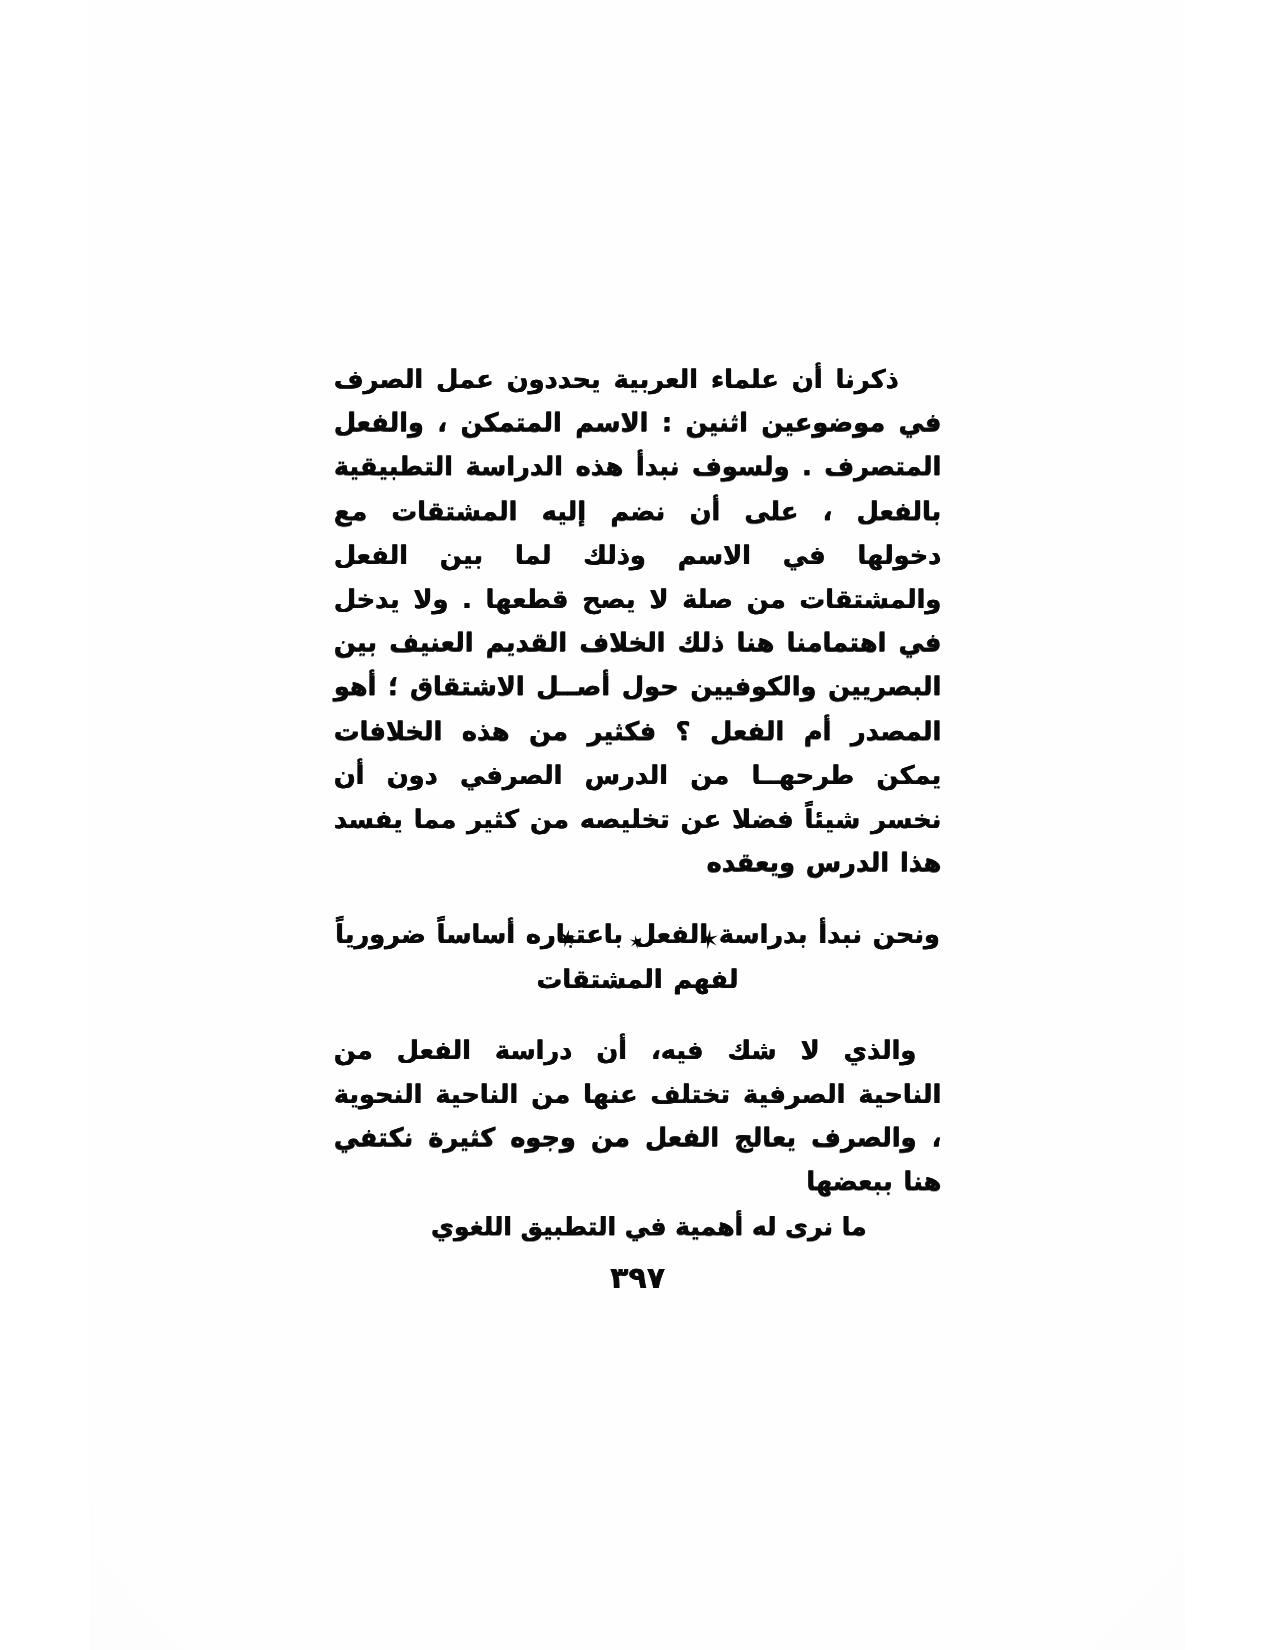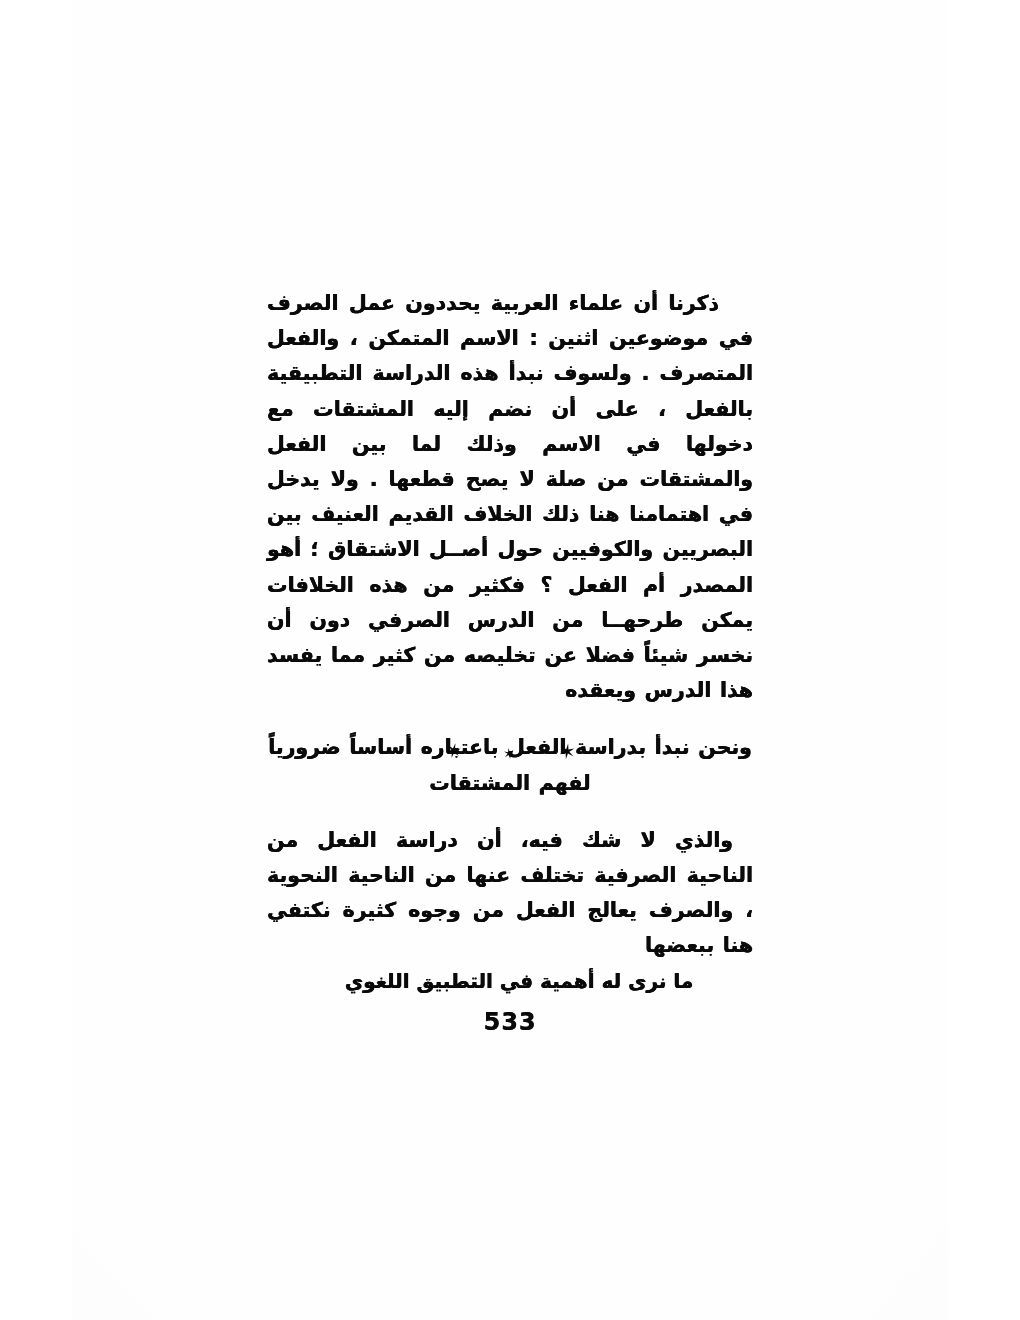--- a/index.html
+++ b/index.html
@@ -148,7 +148,7 @@
     <span class="sep-star s3">✶</span>
   </div>
 
-  <div class="folio">533</div>
+  <div class="folio">٣٩٧</div>
 
 </div>
 

